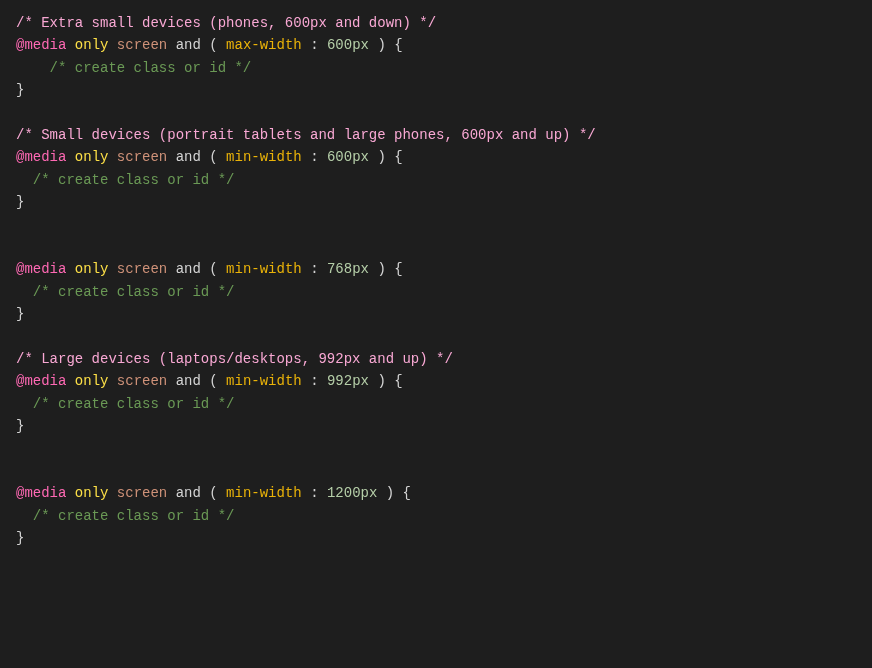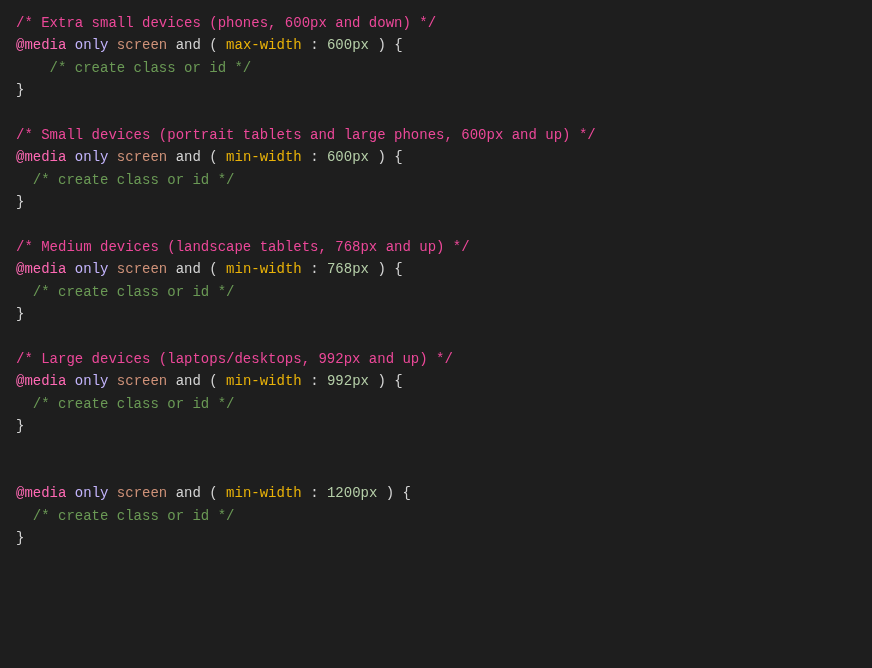--- a/index.html
+++ b/index.html
@@ -25,7 +25,7 @@
     }
 
     .comment {
-      color: #ec4899;
+      color: #f9a8d4;
       text-align: right;
     }
 

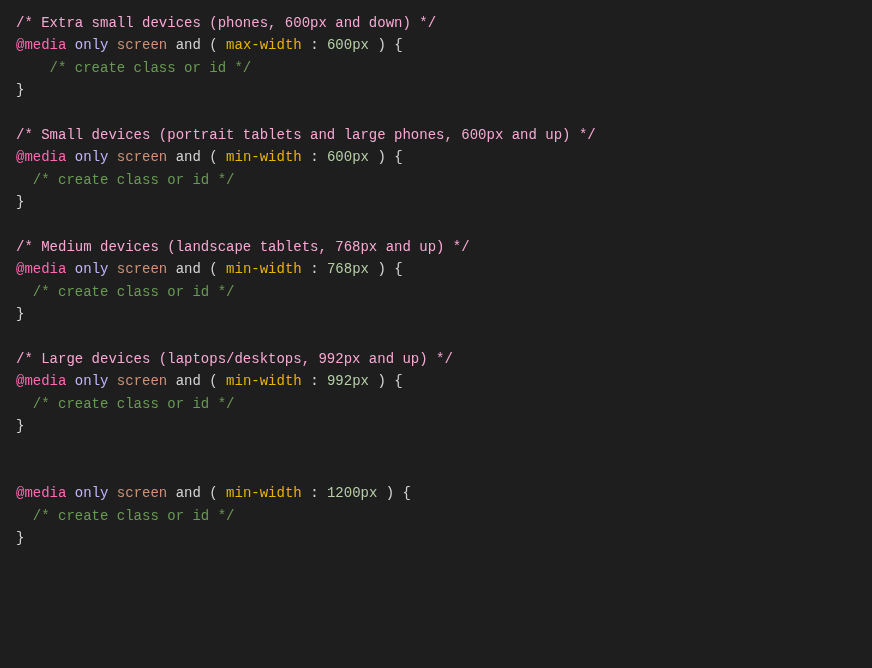--- a/index.html
+++ b/index.html
@@ -35,7 +35,7 @@
     }
 
     .keyword-only {
-      color: #c4b5fd;
+      color: #fde047;
     }
 
     .keyword-screen {

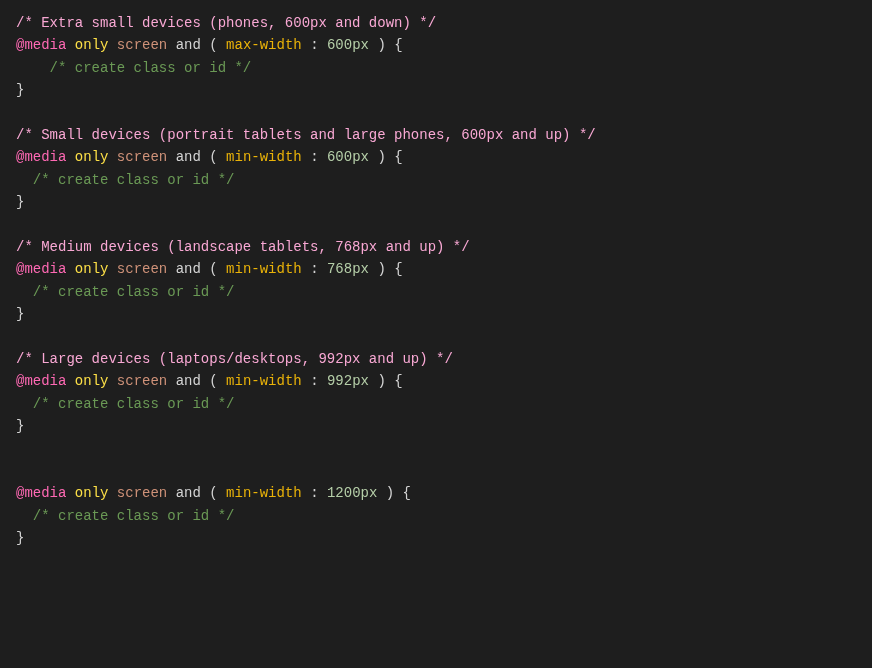--- a/index.html
+++ b/index.html
@@ -122,7 +122,6 @@
 
   
   <div>
-    <span class="comment">/* Medium devices (landscape tablets, 768px and up) */</span>
     <br>
     <span>
       <span class="at-rule">@media</span>

